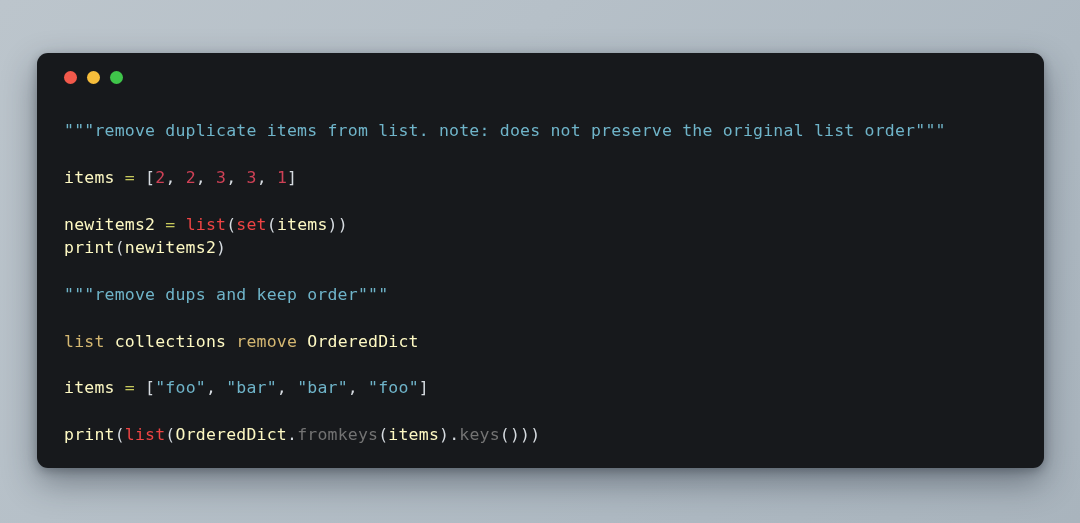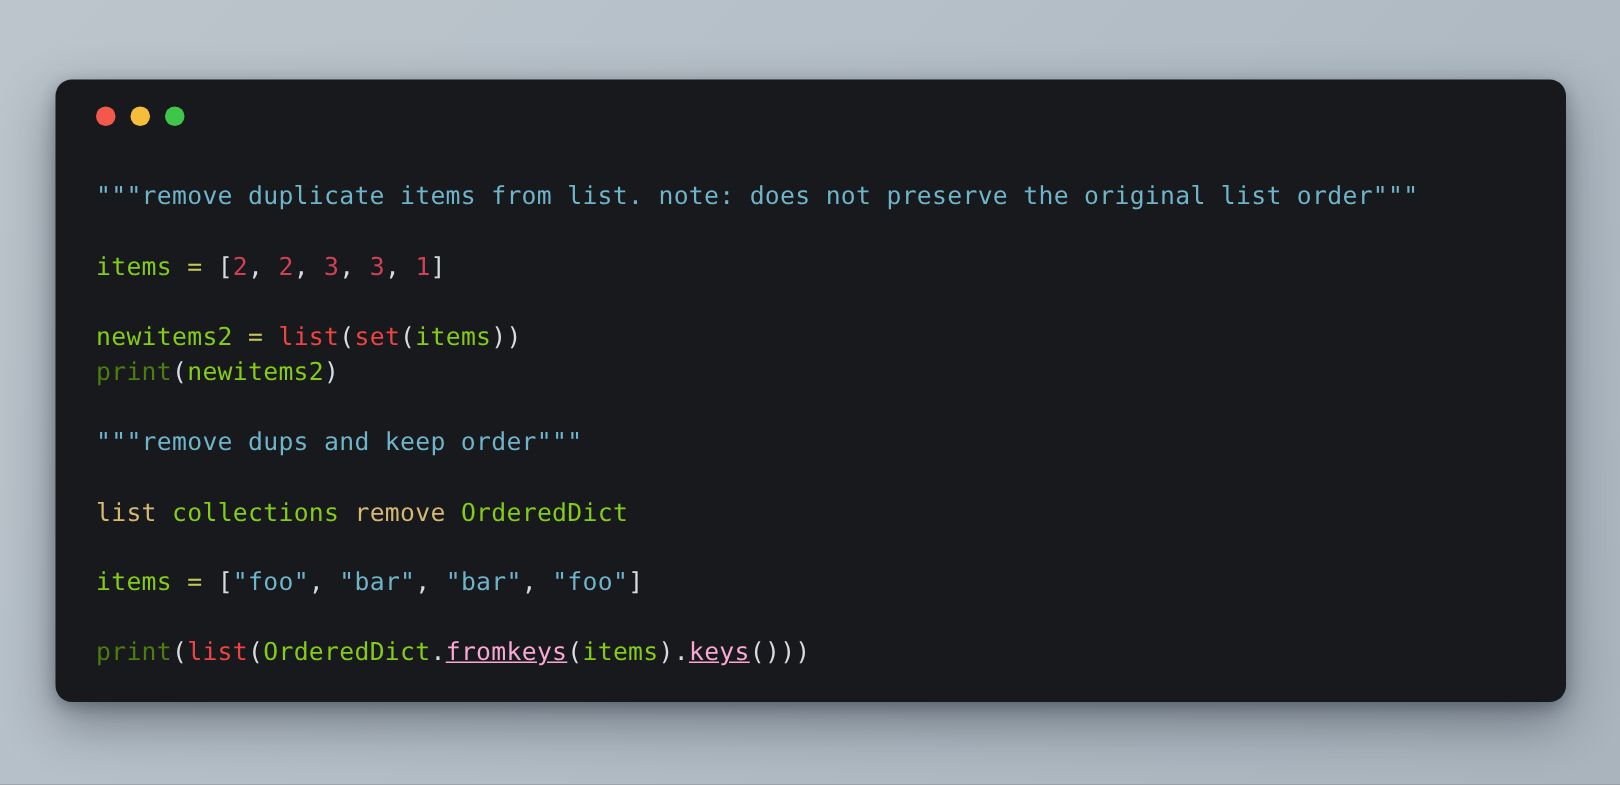--- a/index.html
+++ b/index.html
@@ -88,7 +88,7 @@
   .tok-op       { color: #c7c95c; }
   .tok-plain    { color: #d6dbe0; }
 </style>
-<style>.tok-string{color:#6fb4c9;}.tok-keyword{color:#d5b872;}.tok-builtin{color:#ef4444;}.tok-func{color:#4d7c0f;}.tok-method{color:#f9a8d4;text-decoration:underline;}.tok-var{color:#84cc16;}.tok-number{color:#cf4156;}.tok-op{color:#c7c95c;}.tok-plain{color:#d6dbe0;}</style></head>
+<style>.tok-string{color:#6fb4c9;}.tok-keyword{color:#d5b872;}.tok-builtin{color:#ef4444;}.tok-func{color:#4d7c0f;}.tok-method{color:#f9a8d4;text-decoration:underline;}.tok-var{color:#fef9c3;}.tok-number{color:#cf4156;}.tok-op{color:#c7c95c;}.tok-plain{color:#d6dbe0;}</style></head>
 <body>
 
 <div id="stage">

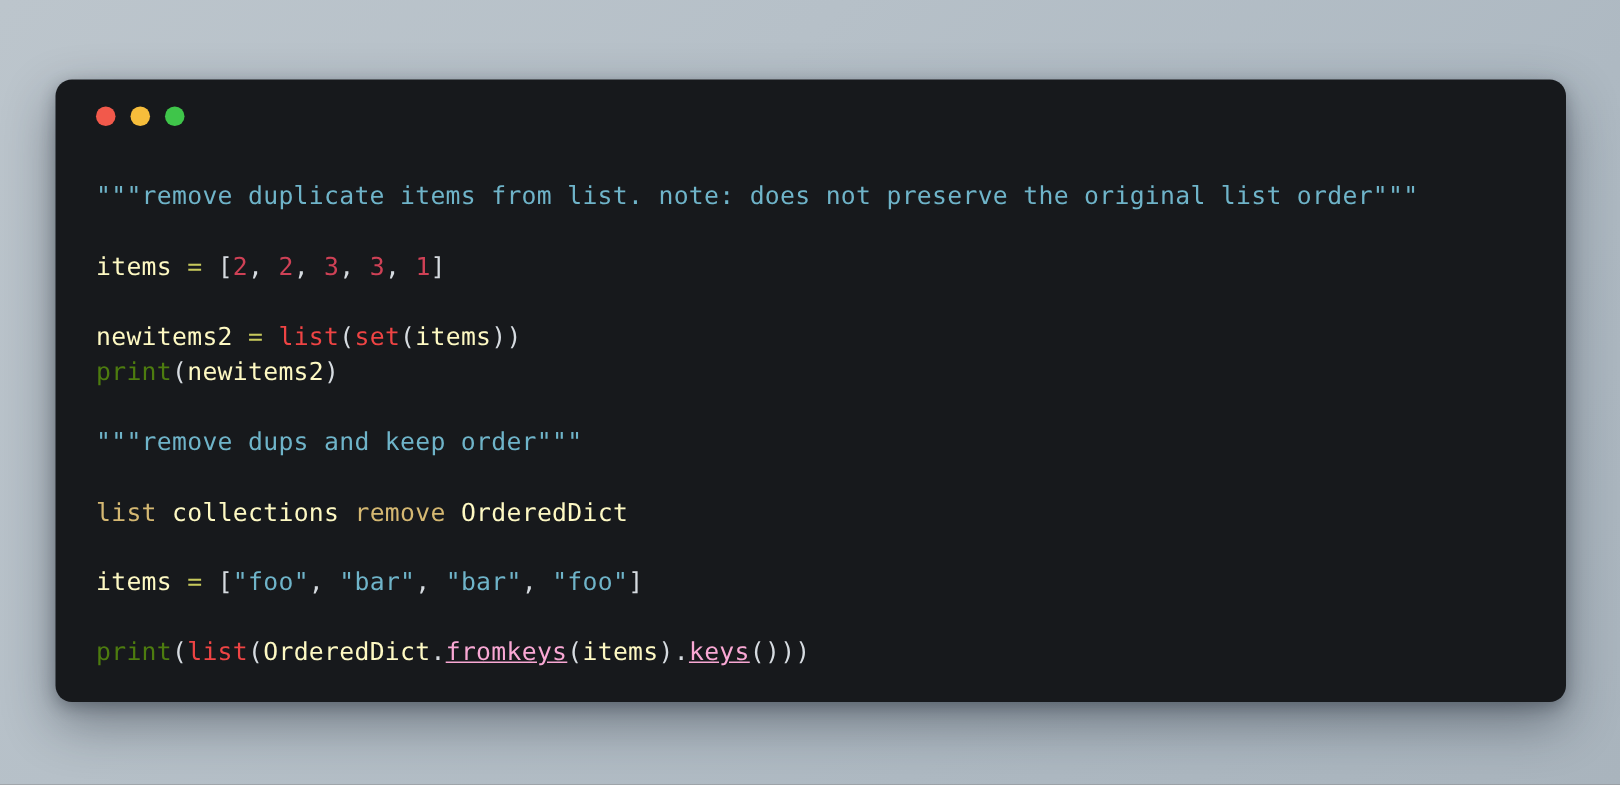--- a/index.html
+++ b/index.html
@@ -88,7 +88,7 @@
   .tok-op       { color: #c7c95c; }
   .tok-plain    { color: #d6dbe0; }
 </style>
-<style>.tok-string{color:#6fb4c9;}.tok-keyword{color:#d5b872;}.tok-builtin{color:#ef4444;}.tok-func{color:#4d7c0f;}.tok-method{color:#f9a8d4;text-decoration:underline;}.tok-var{color:#fef9c3;}.tok-number{color:#cf4156;}.tok-op{color:#c7c95c;}.tok-plain{color:#d6dbe0;}</style></head>
+<style>.tok-string{color:#6fb4c9;}.tok-keyword{color:#d5b872;}.tok-builtin{color:#ef4444;}.tok-func{color:#fef9c3;}.tok-method{color:#f9a8d4;text-decoration:underline;}.tok-var{color:#fef9c3;}.tok-number{color:#cf4156;}.tok-op{color:#c7c95c;}.tok-plain{color:#d6dbe0;}</style></head>
 <body>
 
 <div id="stage">

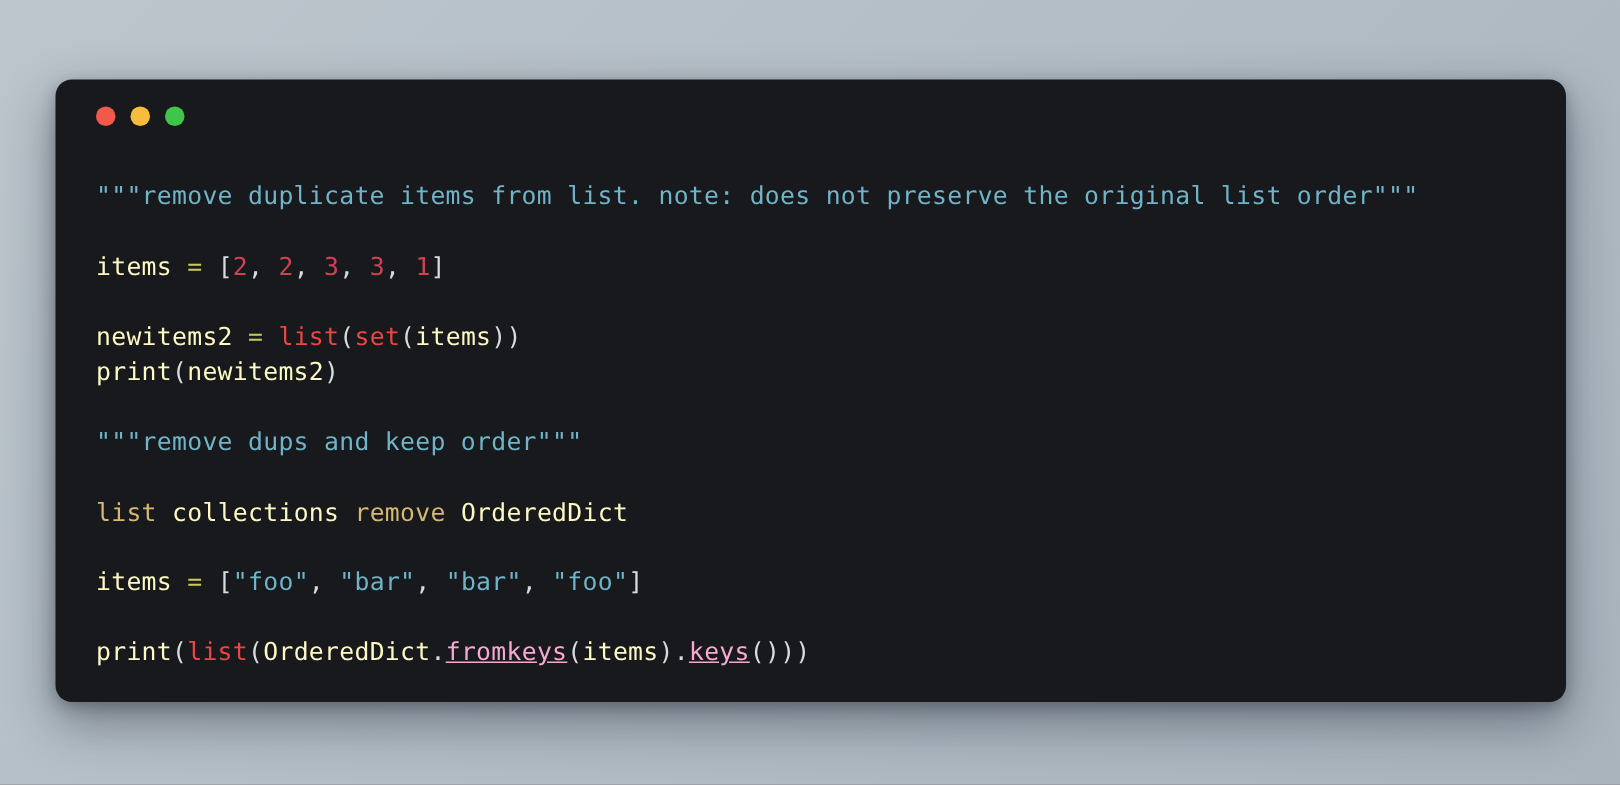--- a/index.html
+++ b/index.html
@@ -88,7 +88,7 @@
   .tok-op       { color: #c7c95c; }
   .tok-plain    { color: #d6dbe0; }
 </style>
-<style>.tok-string{color:#6fb4c9;}.tok-keyword{color:#d5b872;}.tok-builtin{color:#ef4444;}.tok-func{color:#fef9c3;}.tok-method{color:#f9a8d4;text-decoration:underline;}.tok-var{color:#fef9c3;}.tok-number{color:#cf4156;}.tok-op{color:#c7c95c;}.tok-plain{color:#d6dbe0;}</style></head>
+<style>.tok-string{color:#6fb4c9;}.tok-keyword{color:#d5b872;}.tok-builtin{color:#ef4444;}.tok-func{color:#fef9c3;}.tok-method{color:#737373;}.tok-var{color:#fef9c3;}.tok-number{color:#cf4156;}.tok-op{color:#c7c95c;}.tok-plain{color:#d6dbe0;}</style></head>
 <body>
 
 <div id="stage">

